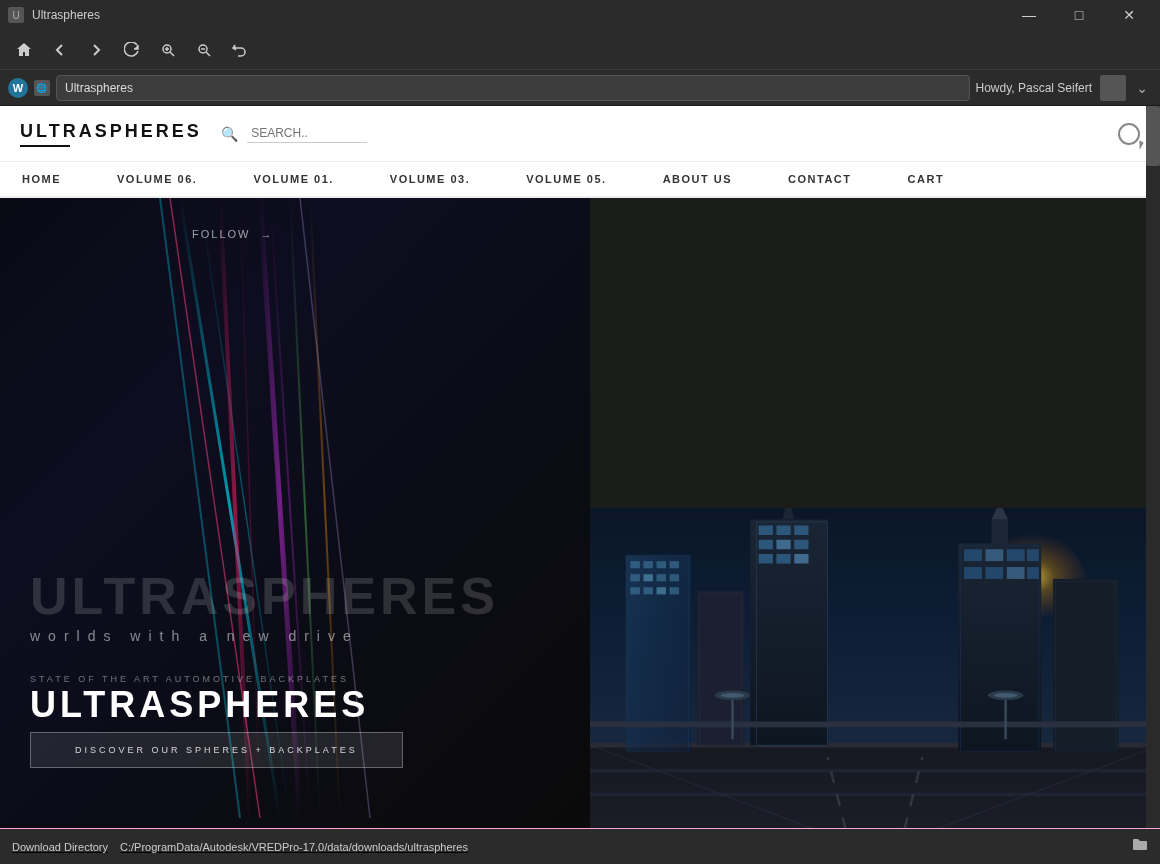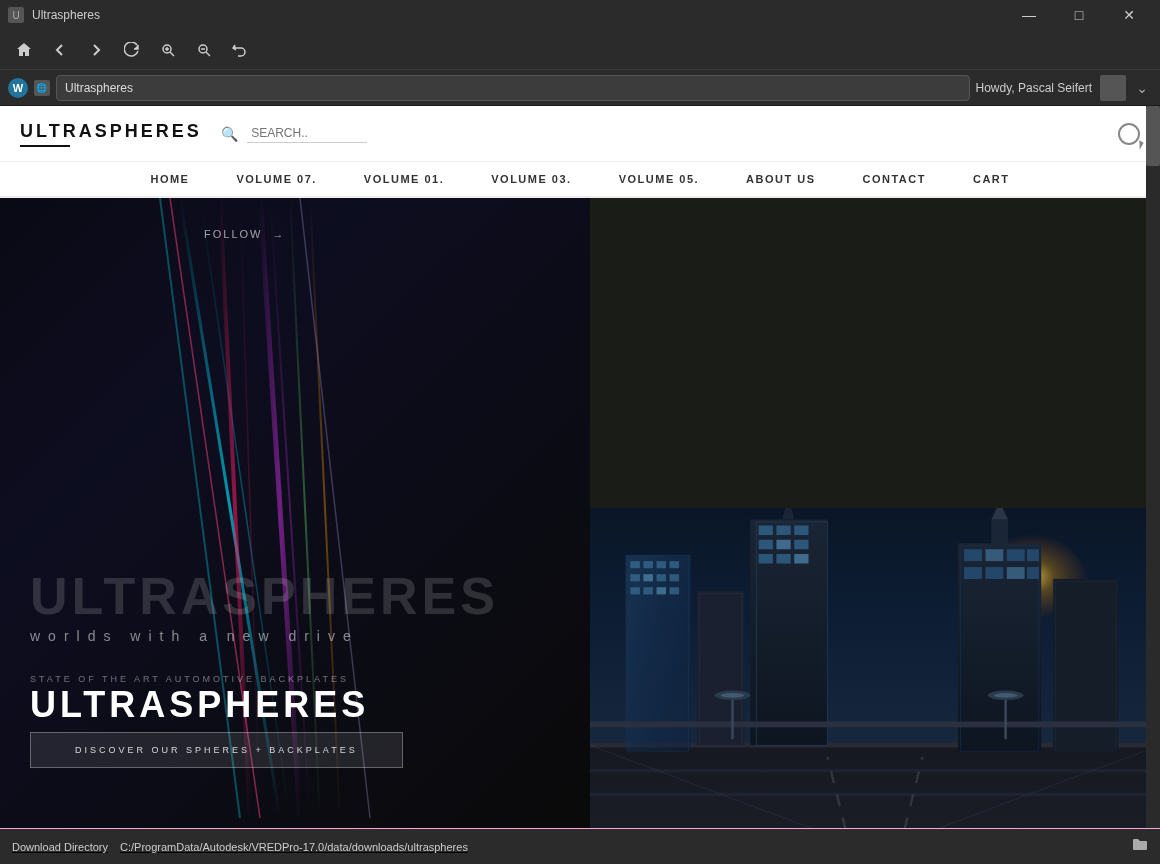--- a/index.html
+++ b/index.html
@@ -192,8 +192,8 @@
       height: 36px;
       display: flex;
       align-items: center;
-      justify-content: center;
-      gap: 3px;
+      justify-content: flex-start;
+      gap: 12px;
       border-bottom: 2px solid #eee;
     }
     .nav-item {

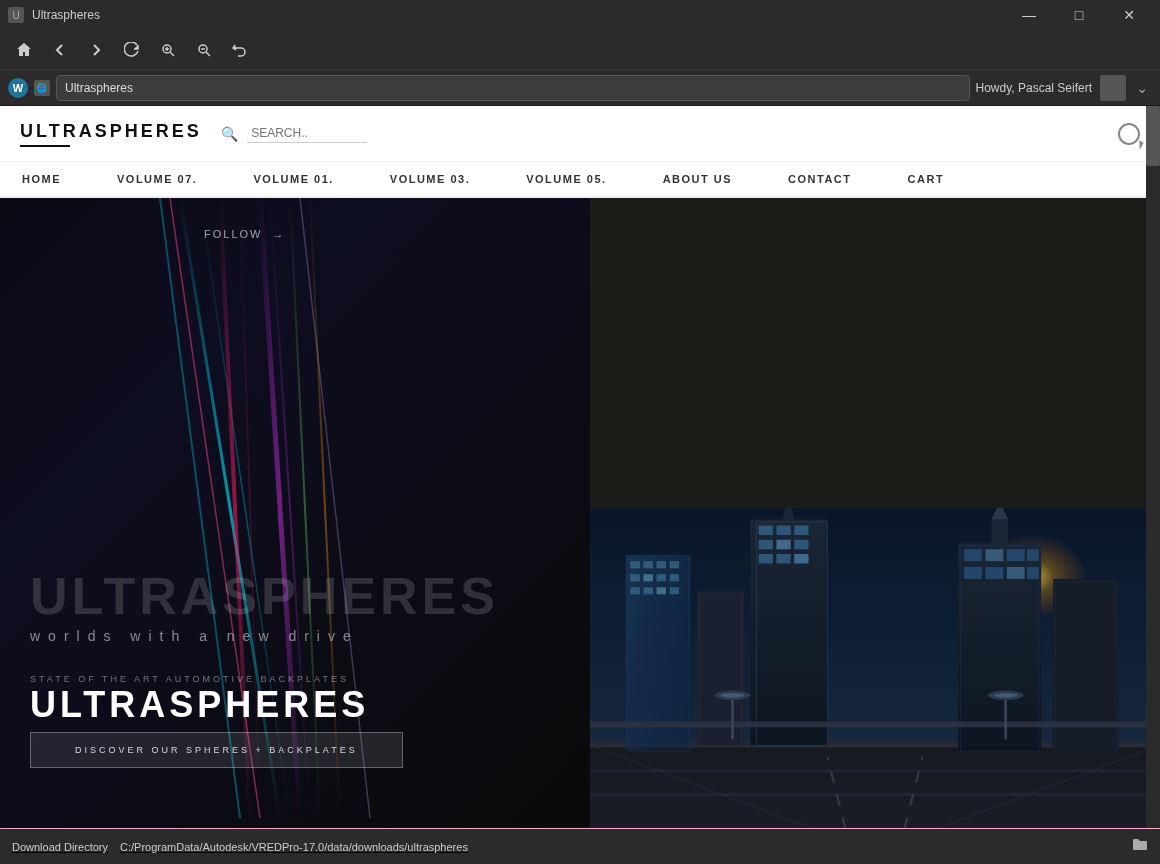--- a/index.html
+++ b/index.html
@@ -436,7 +436,7 @@
 
     <div class="site-nav">
       <div class="nav-item">HOME</div>
-      <div class="nav-item">VOLUME 07.</div>
+      <div class="nav-item">VOLUME 06.</div>
       <div class="nav-item">VOLUME 01.</div>
       <div class="nav-item">VOLUME 03.</div>
       <div class="nav-item">VOLUME 05.</div>

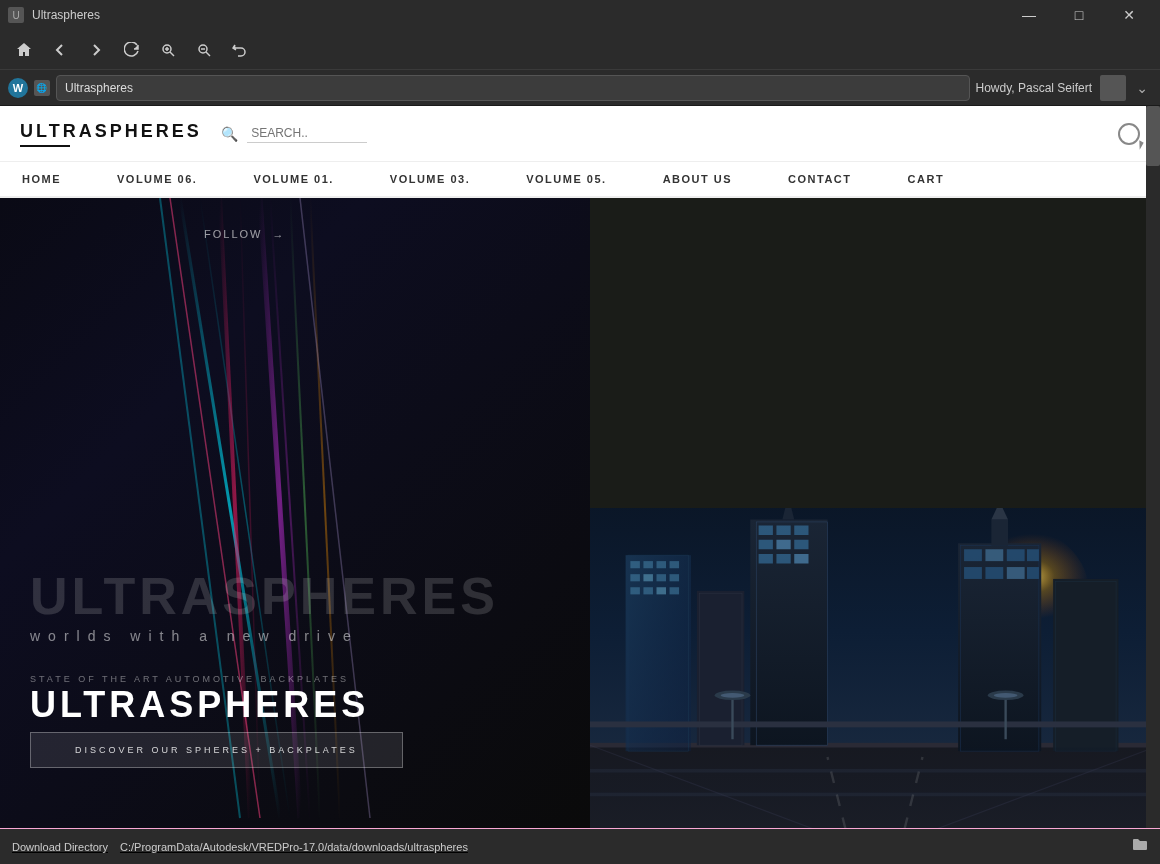--- a/index.html
+++ b/index.html
@@ -279,7 +279,7 @@
     .follow-link {
       position: absolute;
       top: 30px;
-      left: 204px;
+      left: 192px;
       display: flex; align-items: center; gap: 10px;
       color: rgba(255,255,255,0.6);
       font-size: 11px;

